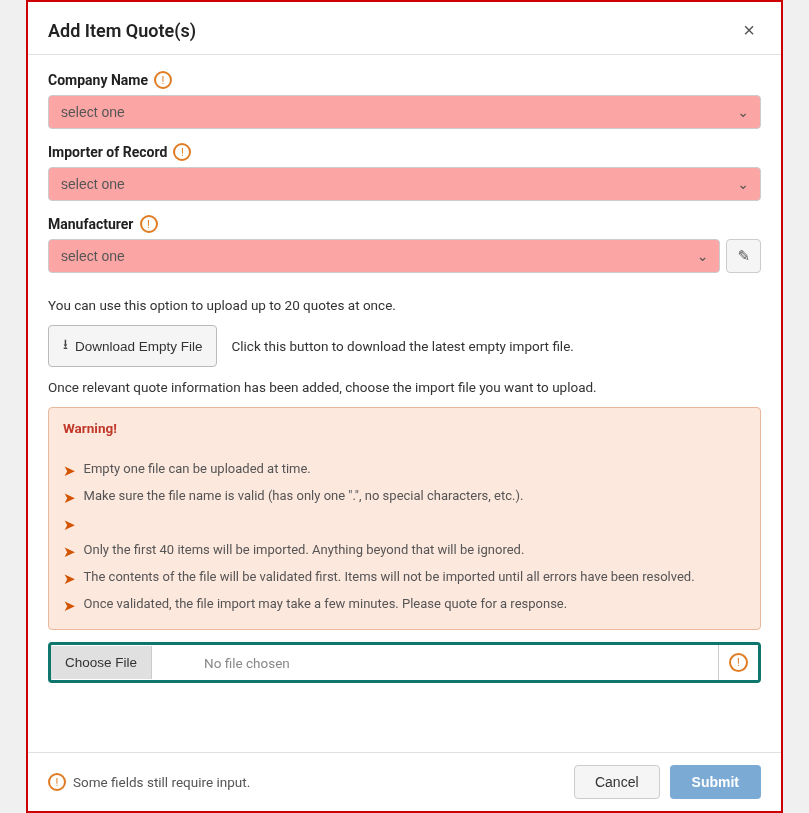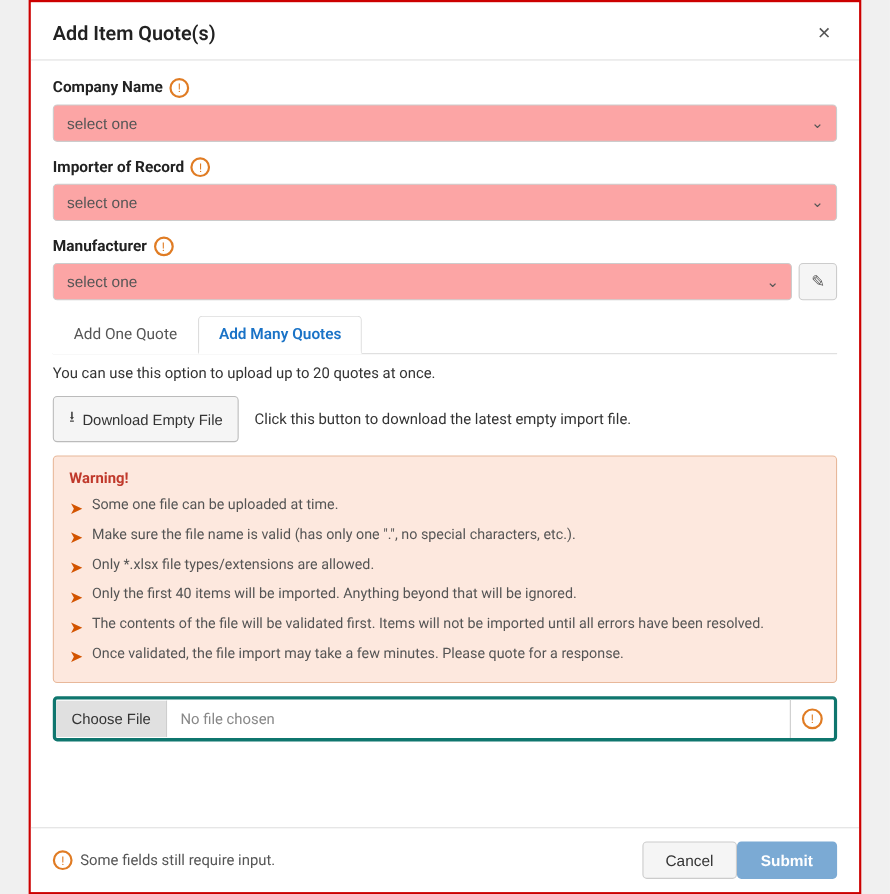--- a/index.html
+++ b/index.html
@@ -376,14 +376,6 @@
     </div>
 
     <div>
-      <div class="tabs-container">
-        <div class="tab">
-          <span>Add One Quote</span>
-        </div>
-        <div class="tab active">
-          <span>Add Many Quotes</span>
-        </div>
-      </div>
 
       <div class="tab-content">
         <p class="upload-info-text">You can use this option to upload up to 20 quotes at once.</p>

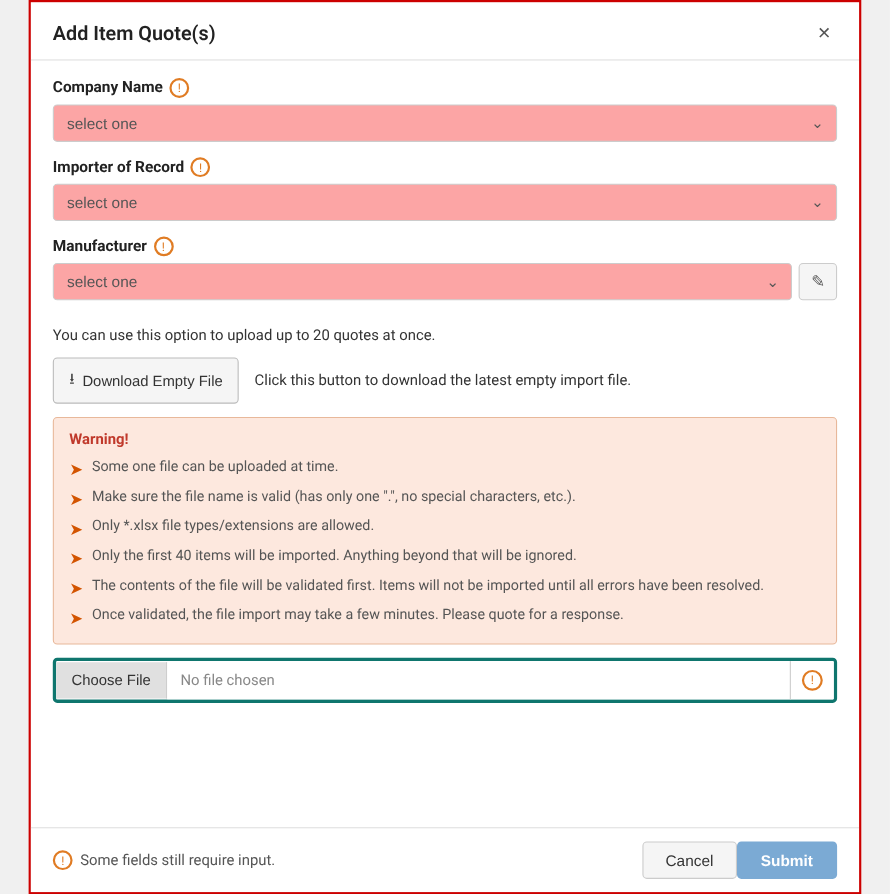--- a/index.html
+++ b/index.html
@@ -388,6 +388,7 @@
           <span class="download-hint">Click this button to download the latest empty import file.</span>
         </div>
 
+        <p class="choose-info-text">Once relevant quote information has been added, choose the import file you want to upload.</p>
 
         <div class="warning-box">
           <div class="warning-title">Warning!</div>

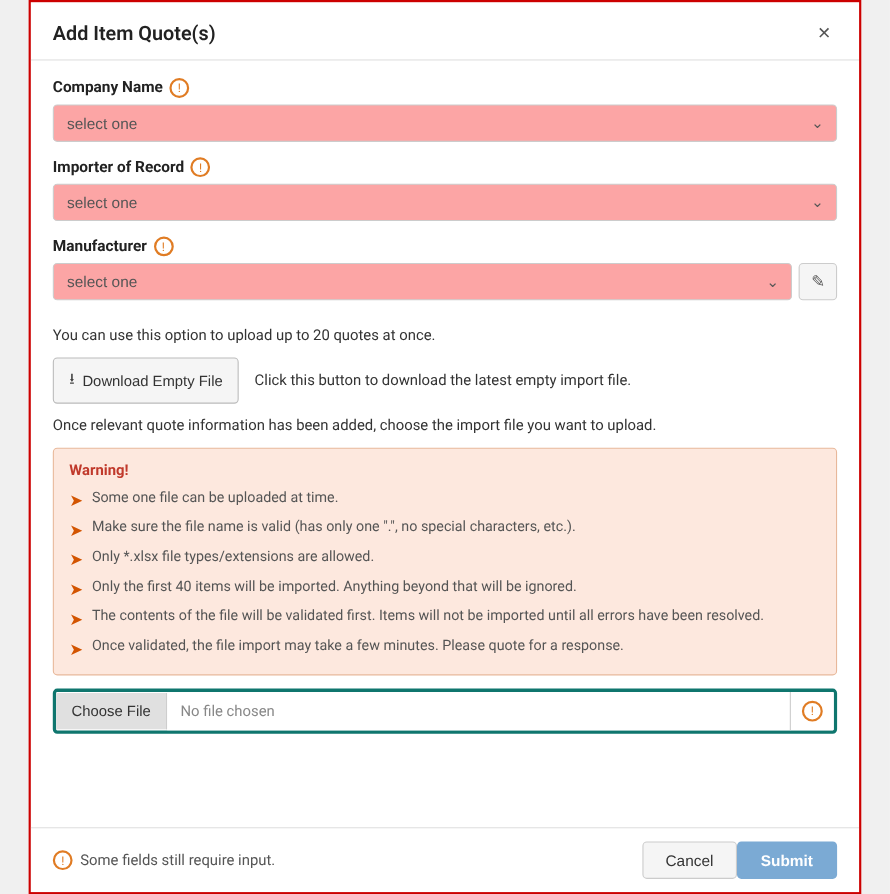--- a/index.html
+++ b/index.html
@@ -198,7 +198,7 @@
     .warning-title {
       font-weight: 700;
       color: #c0392b;
-      margin-bottom: 8px;
+      margin-bottom: 24px;
       font-size: 13.5px;
     }
     .warning-list {

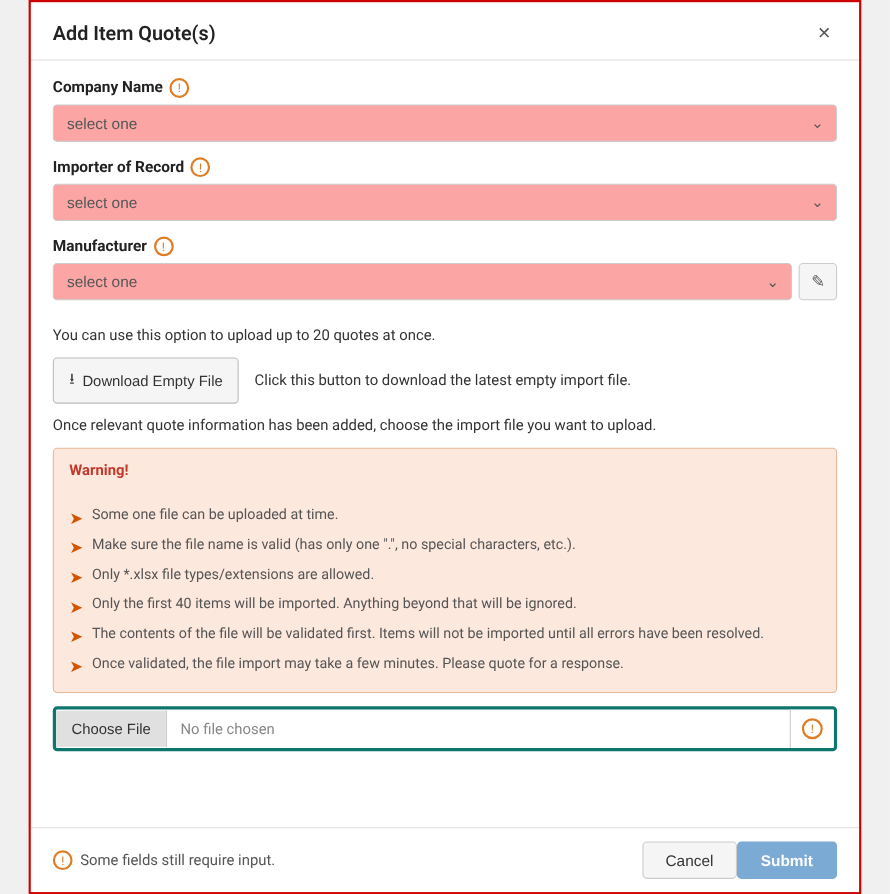--- a/index.html
+++ b/index.html
@@ -395,7 +395,7 @@
           <ul class="warning-list">
             <li>
               <span class="warning-bullet">➤</span>
-              <span>Some one file can be uploaded at time.</span>
+              <span>Empty one file can be uploaded at time.</span>
             </li>
             <li>
               <span class="warning-bullet">➤</span>

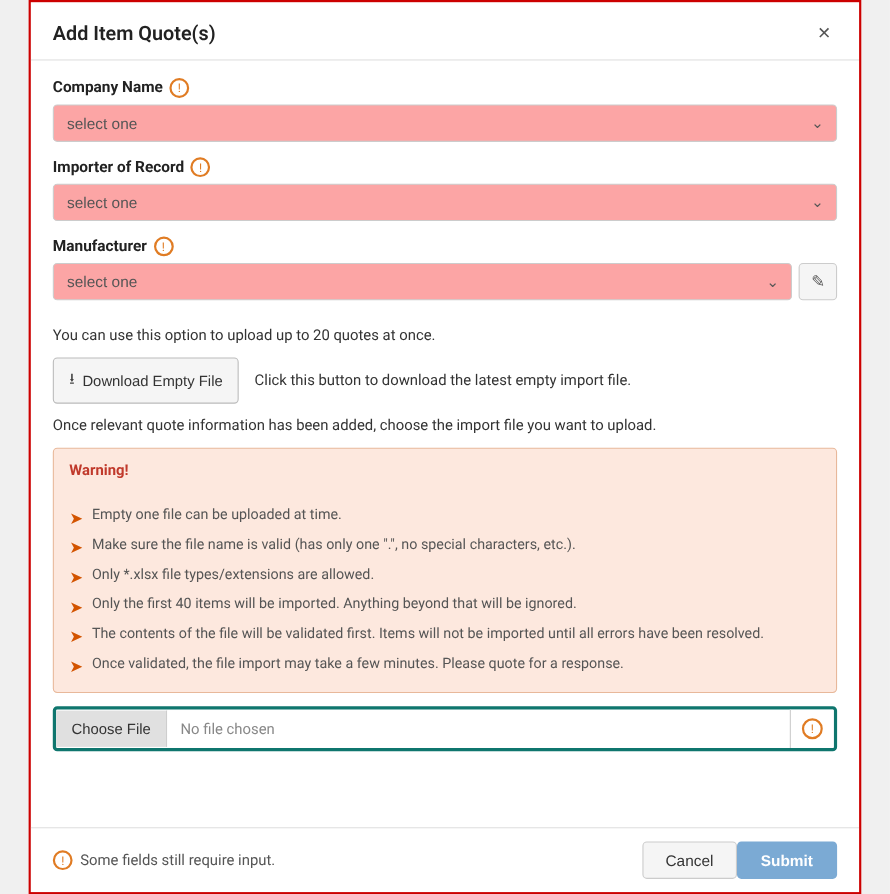--- a/index.html
+++ b/index.html
@@ -403,7 +403,6 @@
             </li>
             <li>
               <span class="warning-bullet">➤</span>
-              <span>Only *.xlsx file types/extensions are allowed.</span>
             </li>
             <li>
               <span class="warning-bullet">➤</span>

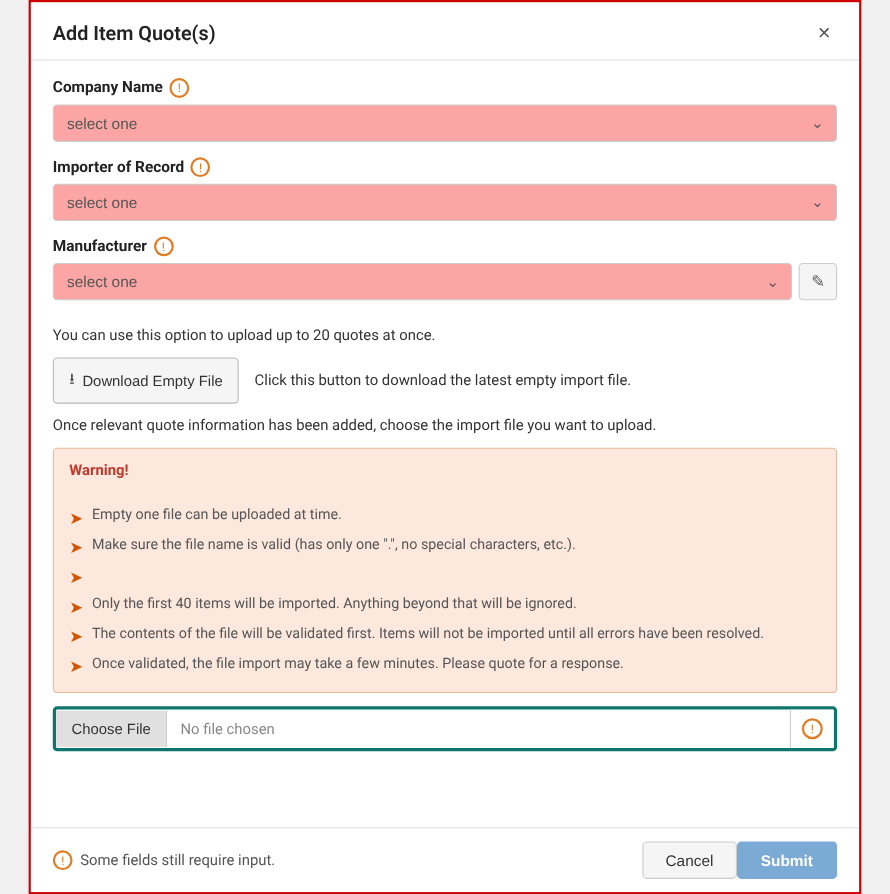--- a/index.html
+++ b/index.html
@@ -245,6 +245,7 @@
       font-size: 13.5px;
       color: #888;
       background: #fff;
+      margin-left: 40px;
     }
     .file-required-icon {
       padding: 8px 10px;

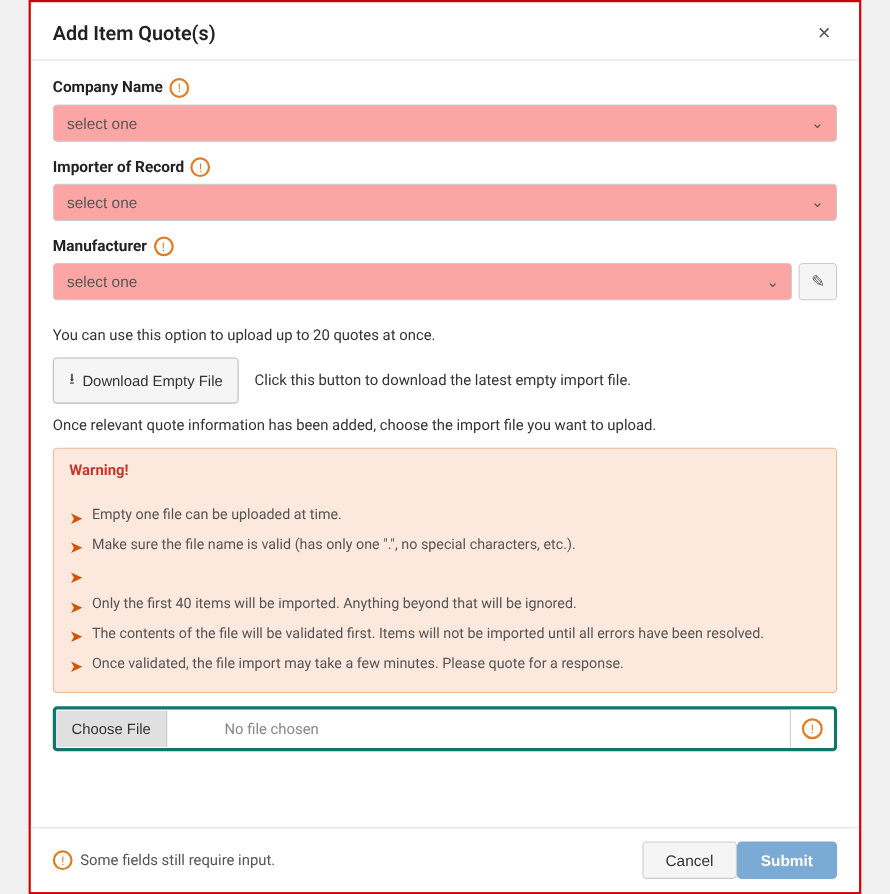--- a/index.html
+++ b/index.html
@@ -298,6 +298,7 @@
     }
     .footer-btns {
       display: flex;
+      gap: 10px;
     }
     .cancel-btn {
       padding: 8px 20px;

